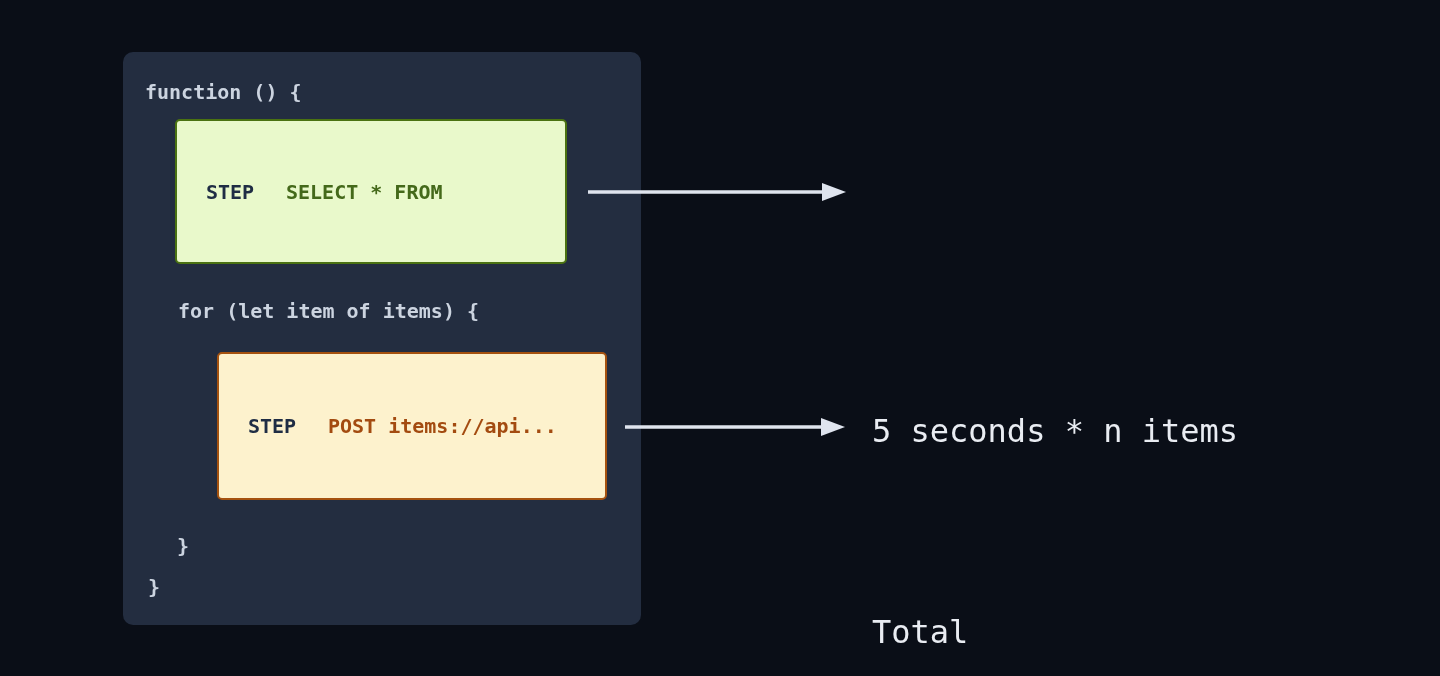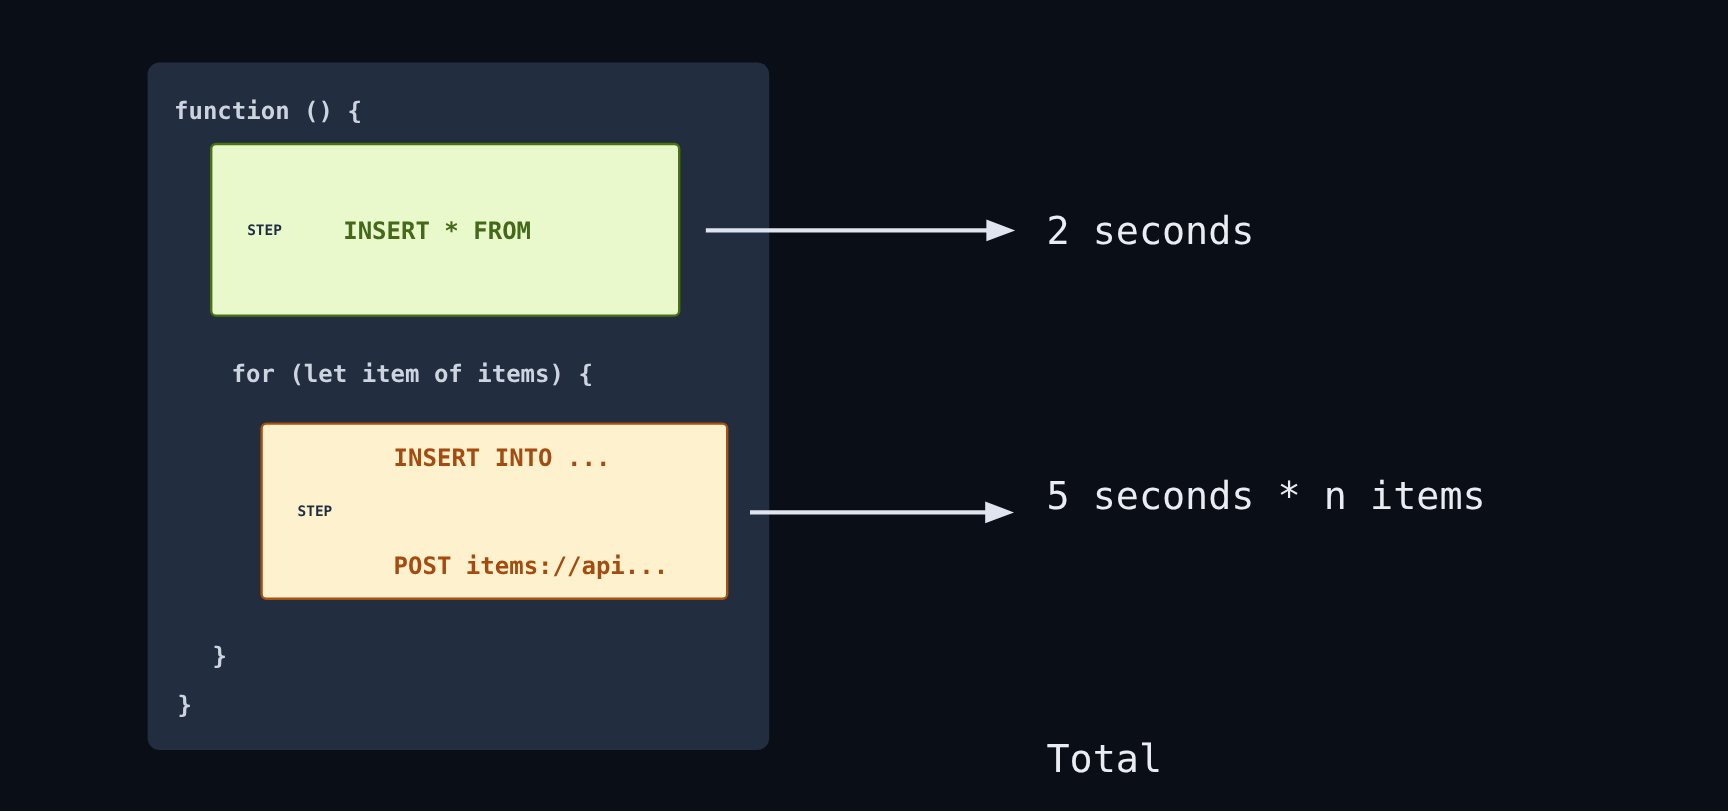--- a/index.html
+++ b/index.html
@@ -70,7 +70,7 @@
     width: 49px;
     flex: 0 0 auto;
     color: var(--step-label-text);
-    font-size: 12px;
+    font-size: 20px;
     font-weight: bold;
   }
   .step-lines {

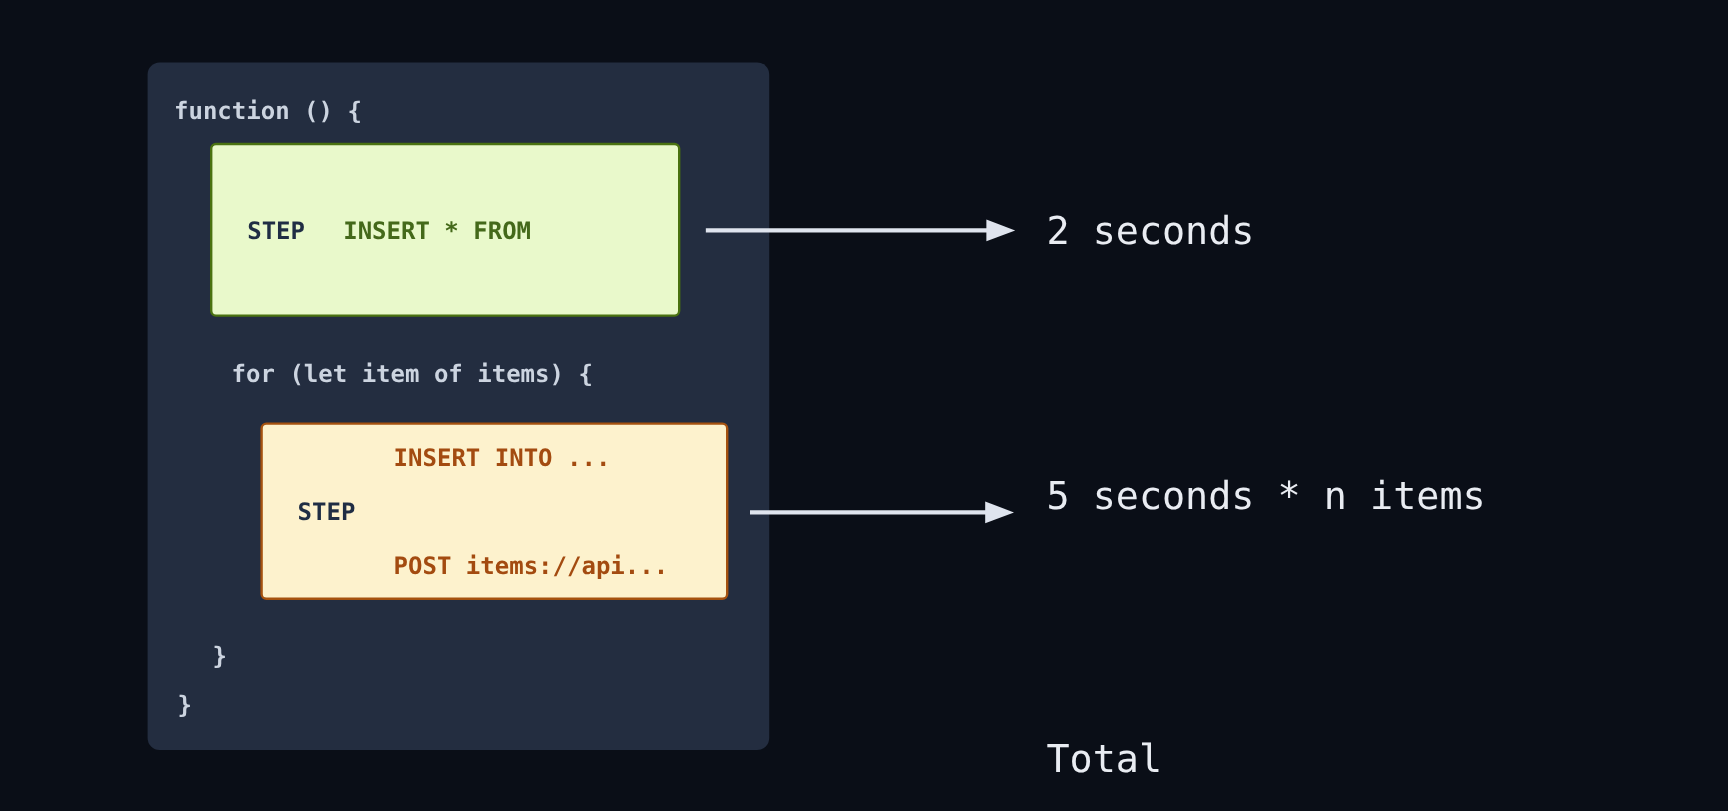--- a/index.html
+++ b/index.html
@@ -115,7 +115,7 @@
     <div class="step-box extract">
       <span class="step-label">STEP</span>
       <div class="step-lines">
-        <div>INSERT * FROM</div>
+        <div>SELECT * FROM</div>
       </div>
     </div>
 

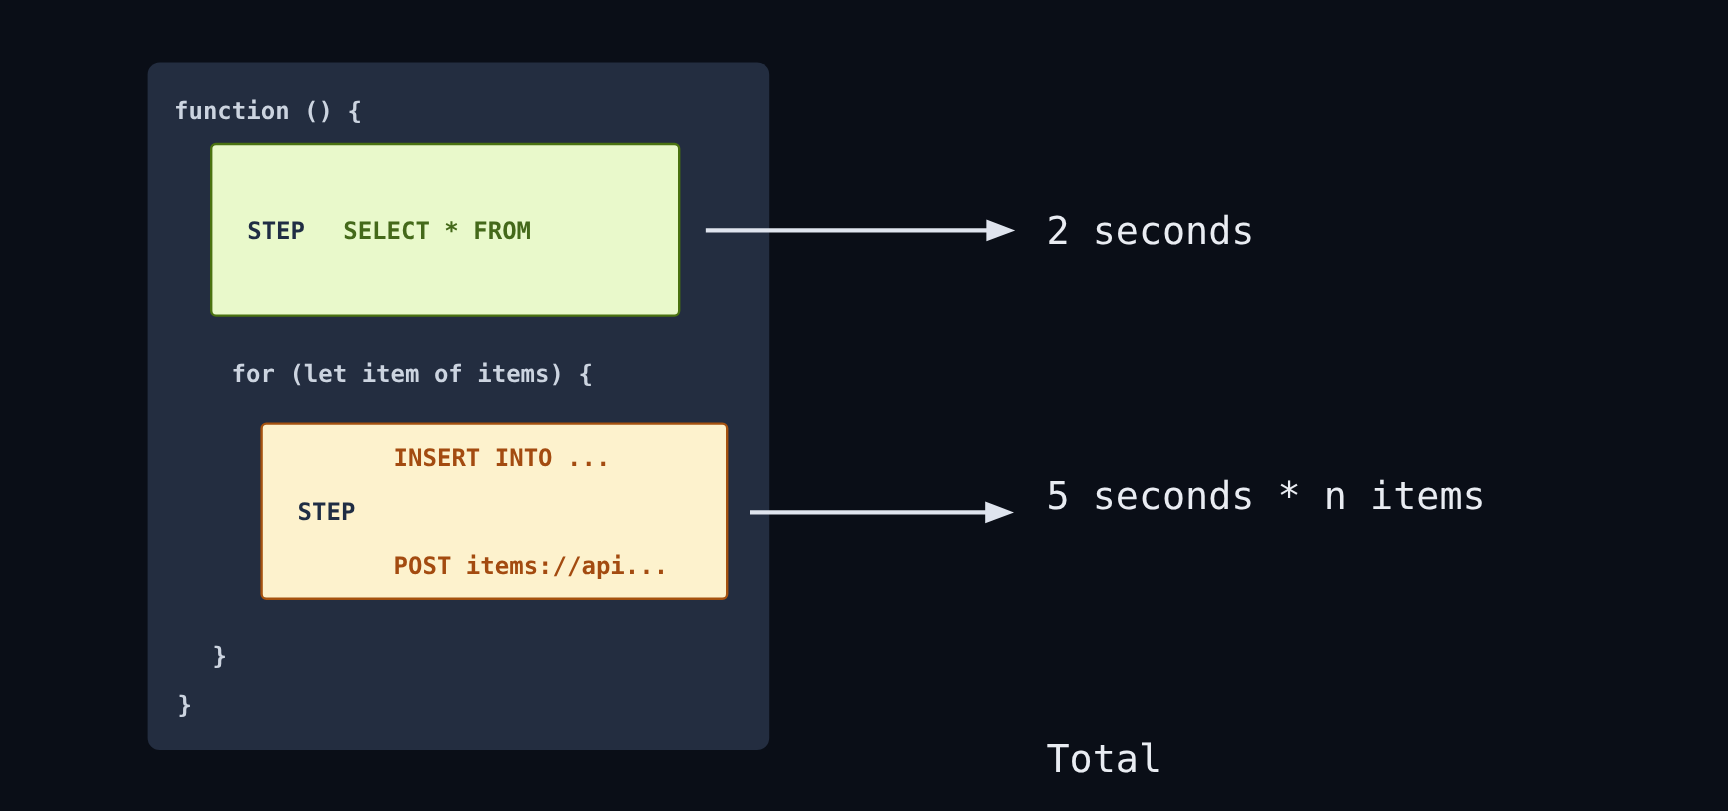--- a/index.html
+++ b/index.html
@@ -144,7 +144,6 @@
     <polygon points="196,5 220,14 196,23" fill="var(--arrow, #dfe4ee)"></polygon>
   </svg>
 
-  <div class="annotation step1">2 seconds</div>
 
   <div class="annotation step2">5 seconds * n items</div>
 

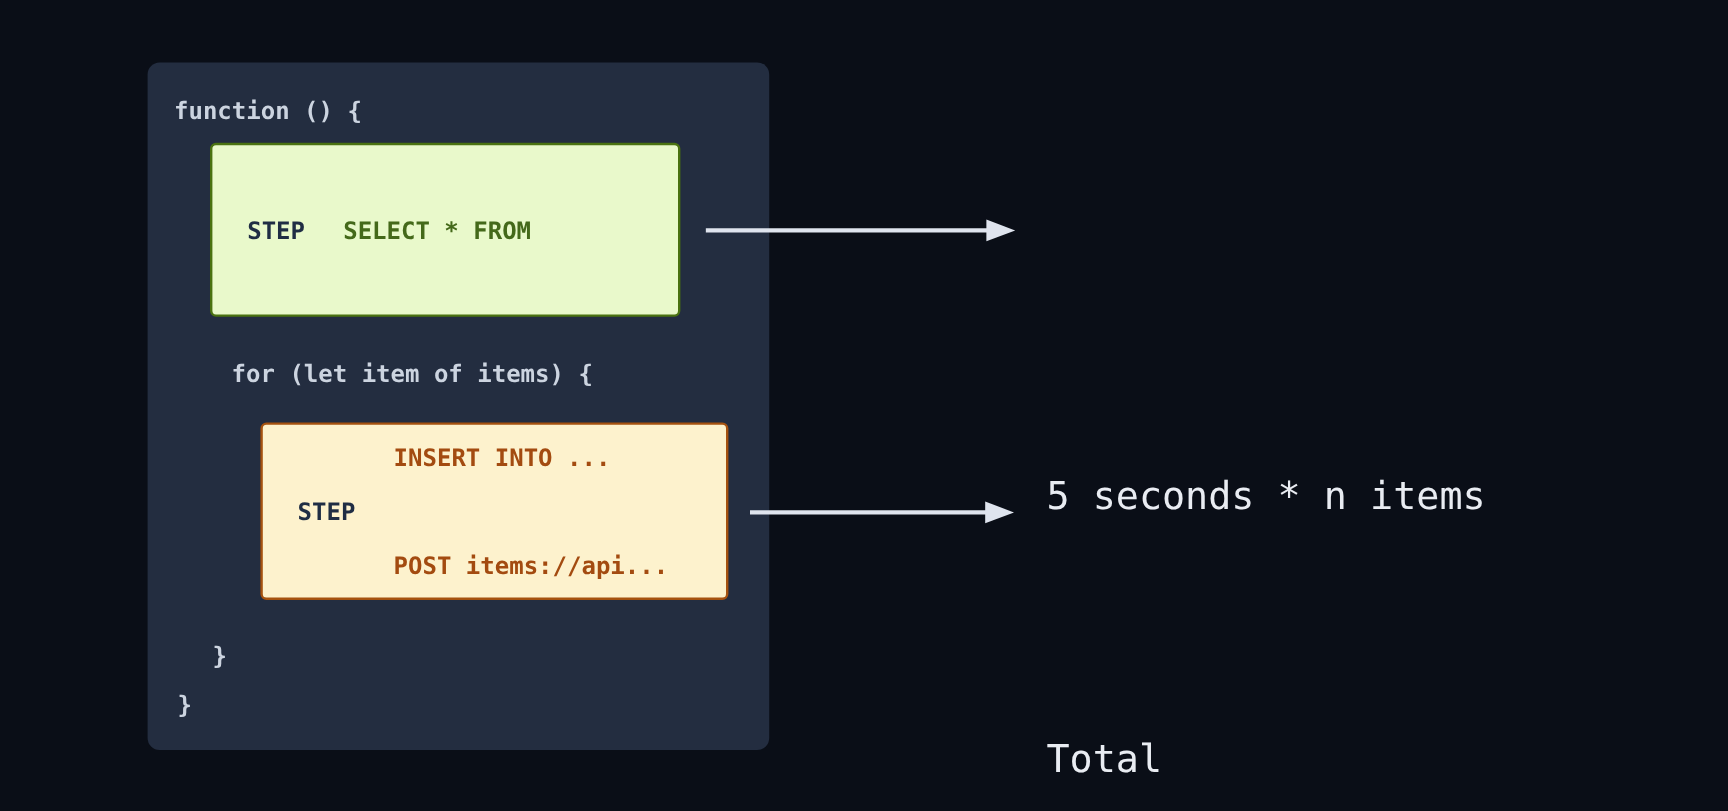--- a/index.html
+++ b/index.html
@@ -44,7 +44,7 @@
     white-space: pre;
   }
   .code-line.fn-open   { left: 22px; top: 30px; }
-  .code-line.for-open  { left: 70px; top: 249px; }
+  .code-line.for-open  { left: 55px; top: 249px; }
   .code-line.close-inner { left: 54px; top: 484px; }
   .code-line.close-outer { left: 25px; top: 525px; }
   .step-box {

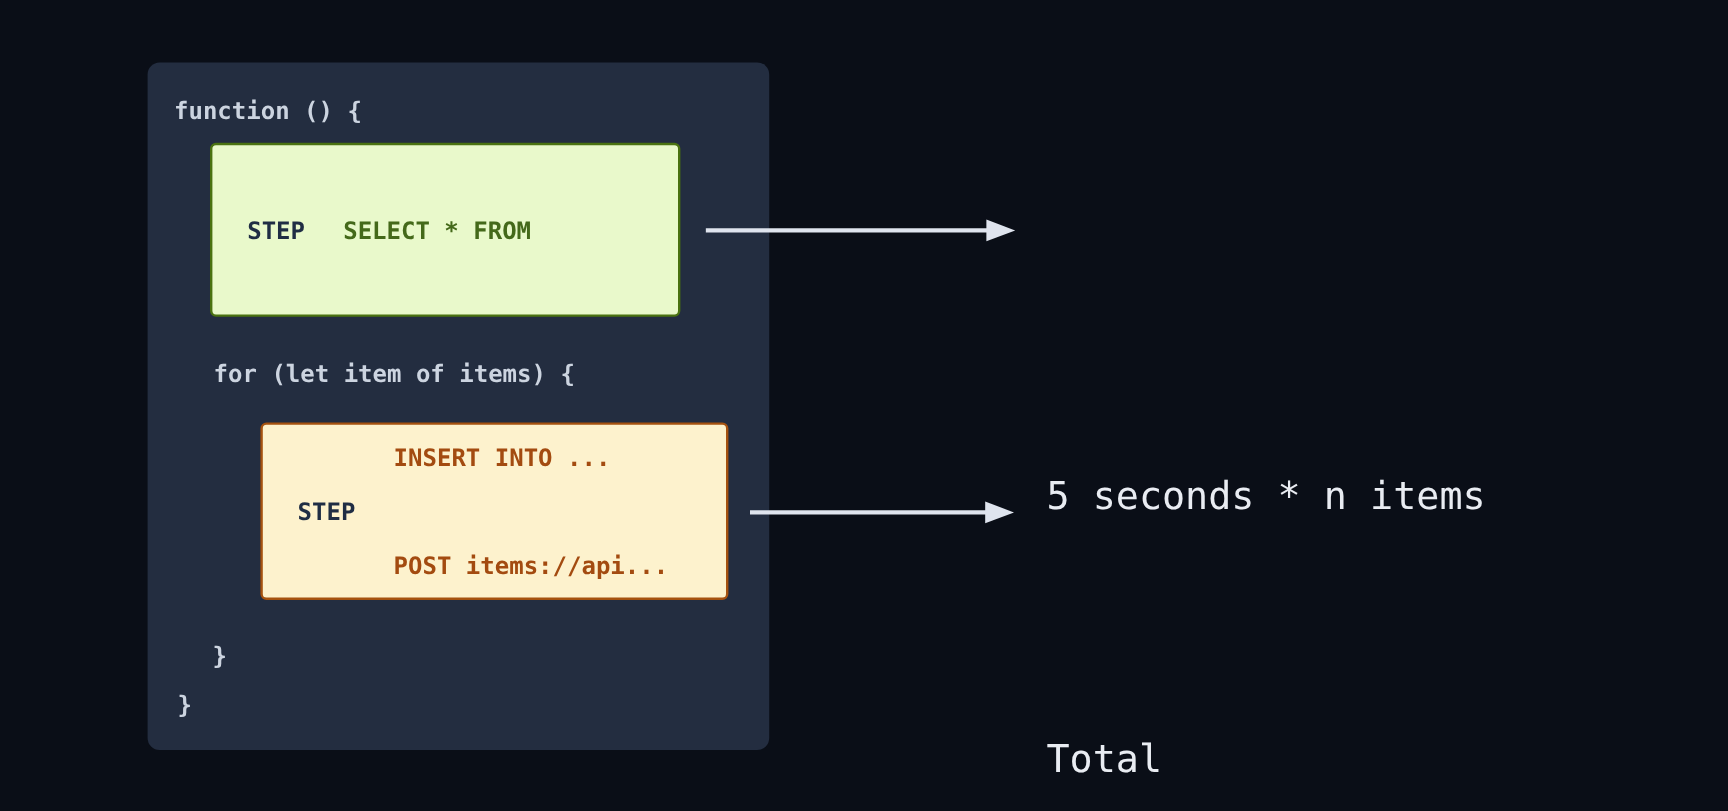--- a/index.html
+++ b/index.html
@@ -124,7 +124,6 @@
     <div class="step-box transform">
       <span class="step-label">STEP</span>
       <div class="step-lines">
-        <div>INSERT INTO ...</div>
         <div>POST items://api...</div>
       </div>
     </div>

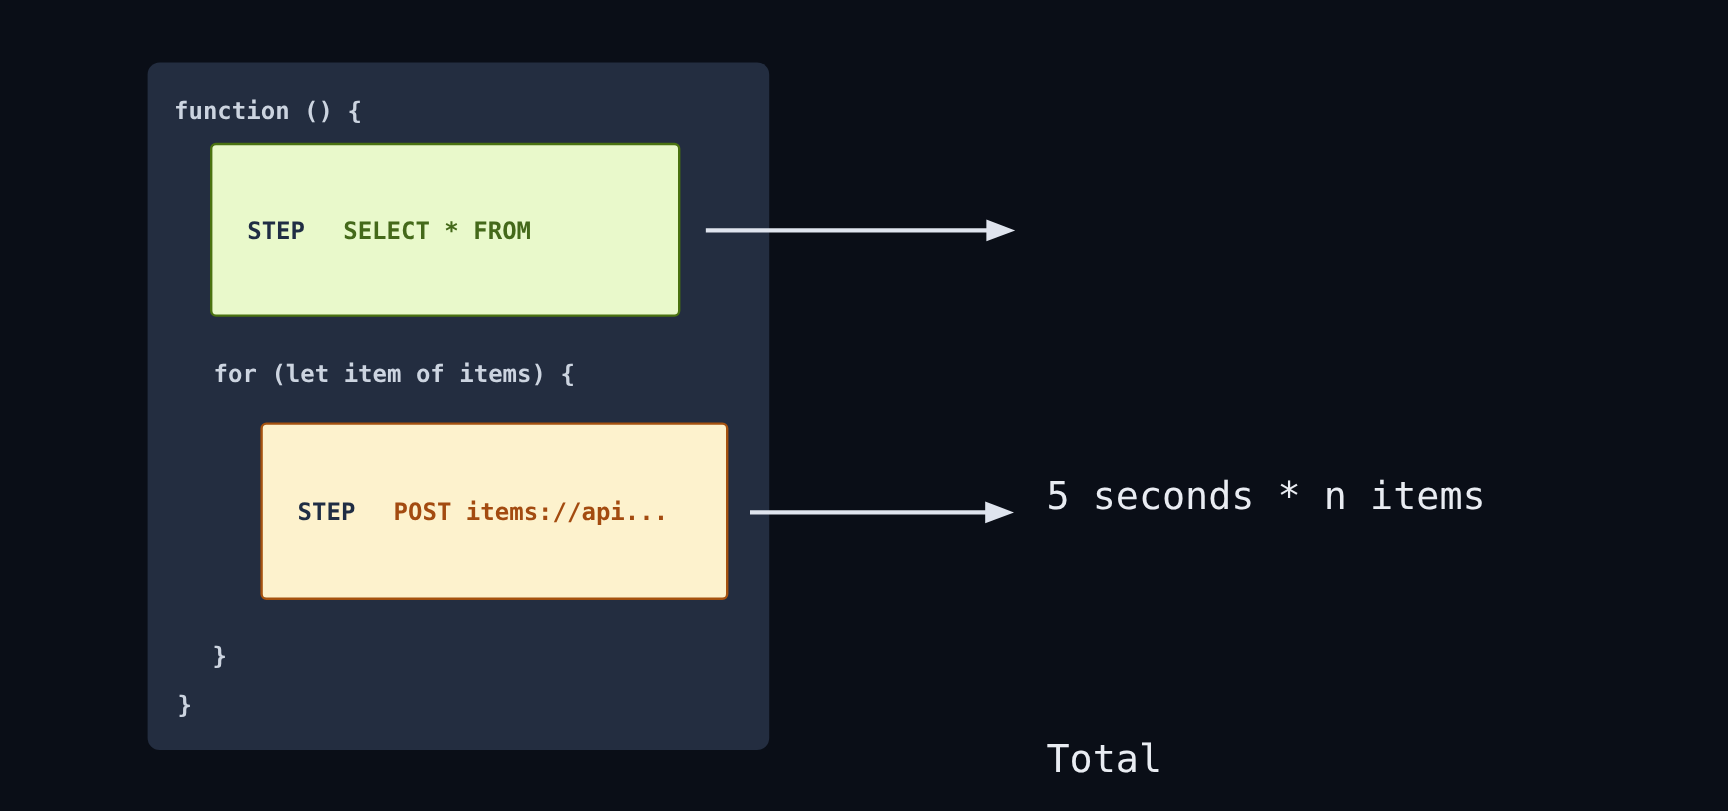--- a/index.html
+++ b/index.html
@@ -93,7 +93,7 @@
     white-space: pre;
   }
   .annotation.step1 { left: 872px; top: 176px; }
-  .annotation.step2 { left: 872px; top: 397px; }
+  .annotation.step2 { left: 872px; top: 415px; }
   .total-block {
     position: absolute;
     left: 872px; top: 530px;

